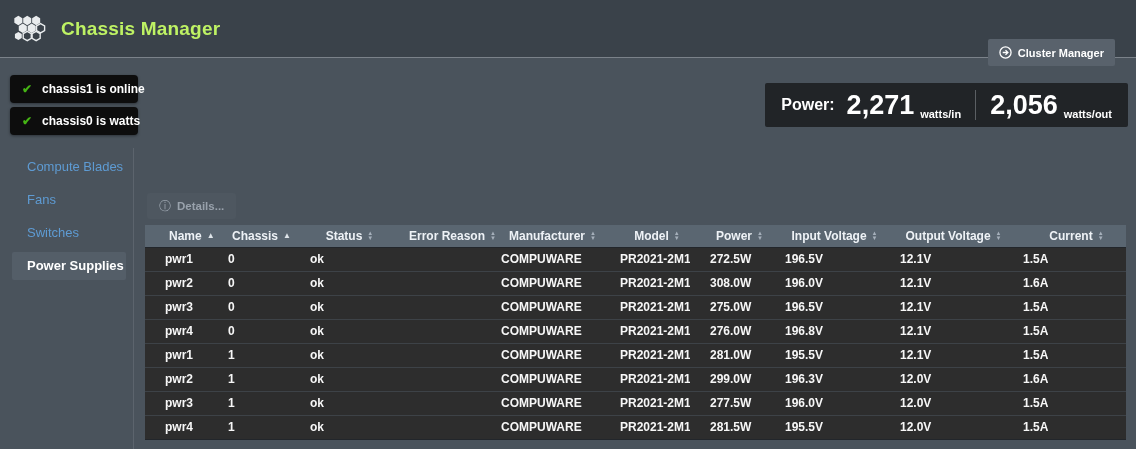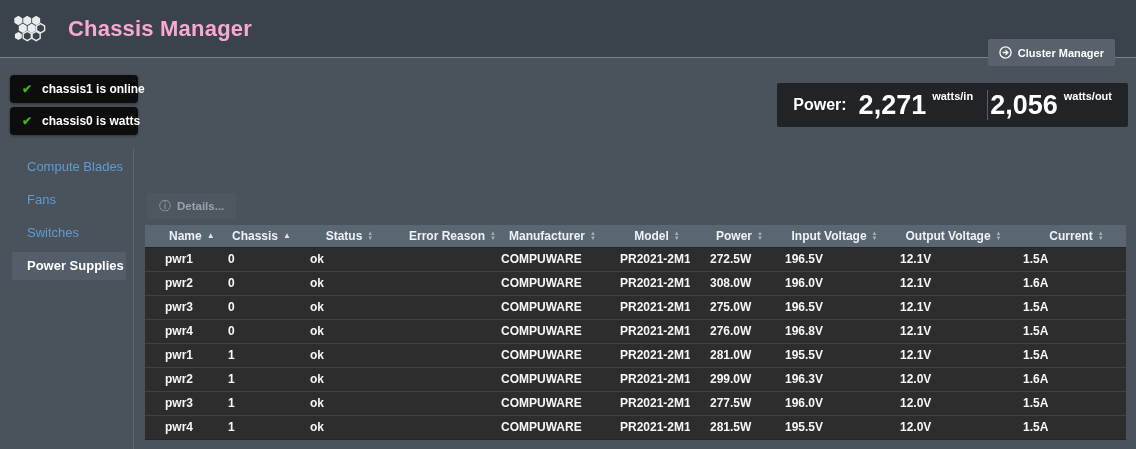--- a/index.html
+++ b/index.html
@@ -18,7 +18,7 @@
   }
   .brand { display:flex; align-items:center; gap:13px; }
   .brand h1 {
-    margin:7px; font-size:22px; font-weight:bold; letter-spacing:.2px; color:#f9a8d4;
+    margin:0; font-size:19px; font-weight:bold; letter-spacing:.2px; color:#bef264;
   }
   .cluster-btn {
     display:flex; align-items:center; gap:6px;

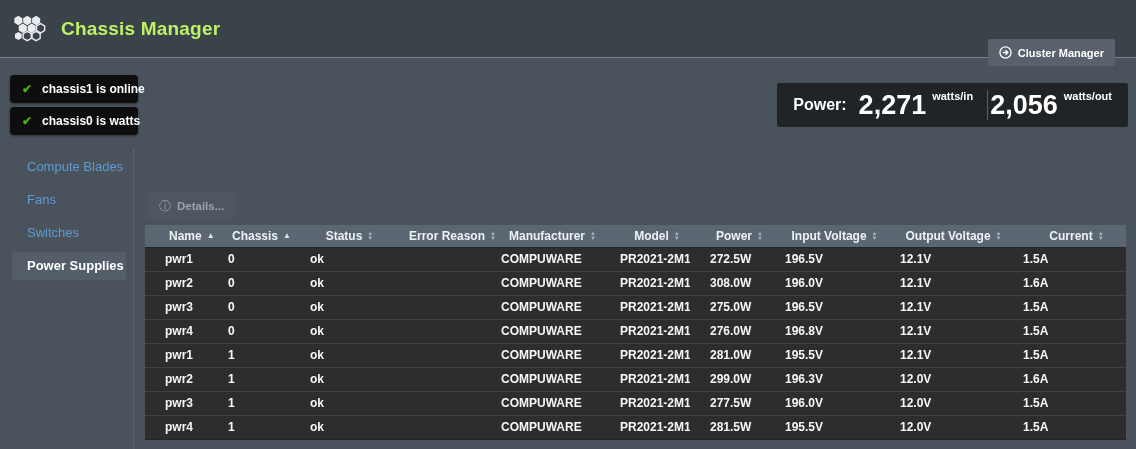--- a/index.html
+++ b/index.html
@@ -47,7 +47,7 @@
     display:flex; align-items:center; padding:0 16px; color:#fff;
   }
   .power-label { font-size:16px; font-weight:bold; margin-right:12px; }
-  .metric { display:flex; align-items:flex-start; gap:6px; }
+  .metric { display:flex; align-items:flex-end; gap:6px; }
   .metric .value { font-size:27px; font-weight:bold; line-height:30px; }
   .metric .unit { font-size:11px; font-weight:bold; }
   .metric + .metric { border-left:1px solid #5b5f63; margin-left:14px; padding-left:2px; }

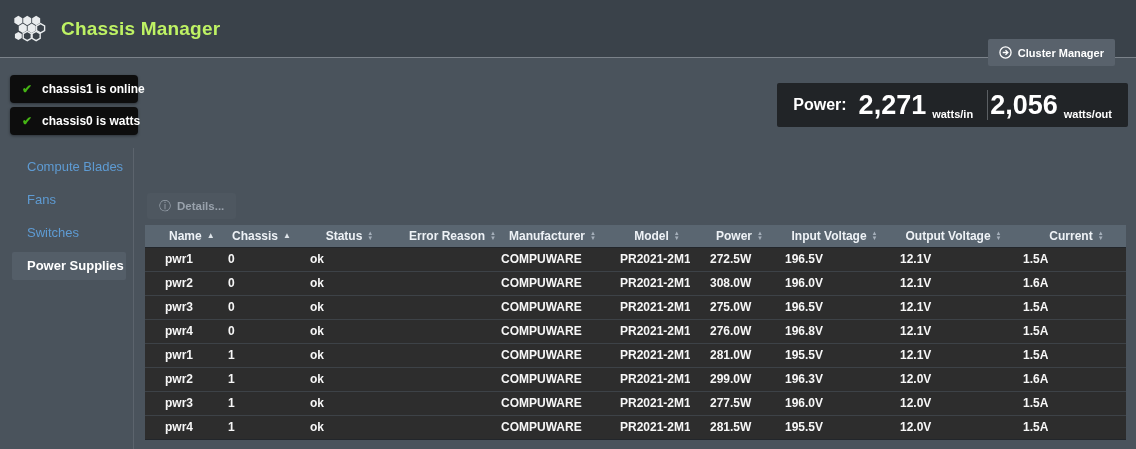--- a/index.html
+++ b/index.html
@@ -50,7 +50,7 @@
   .metric { display:flex; align-items:flex-end; gap:6px; }
   .metric .value { font-size:27px; font-weight:bold; line-height:30px; }
   .metric .unit { font-size:11px; font-weight:bold; }
-  .metric + .metric { border-left:1px solid #5b5f63; margin-left:14px; padding-left:2px; }
+  .metric + .metric { border-left:1px solid #5b5f63; margin-left:14px; padding-left:14px; }
 
   
   .sidebar { position:absolute; left:0; top:95px; width:133px; z-index:2; }

